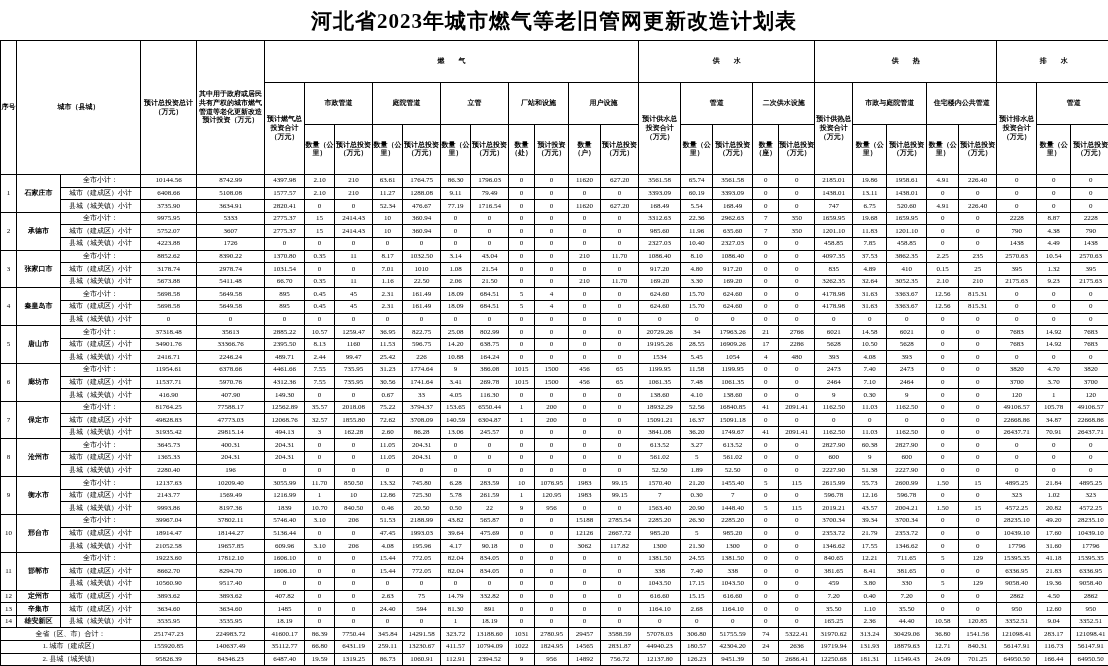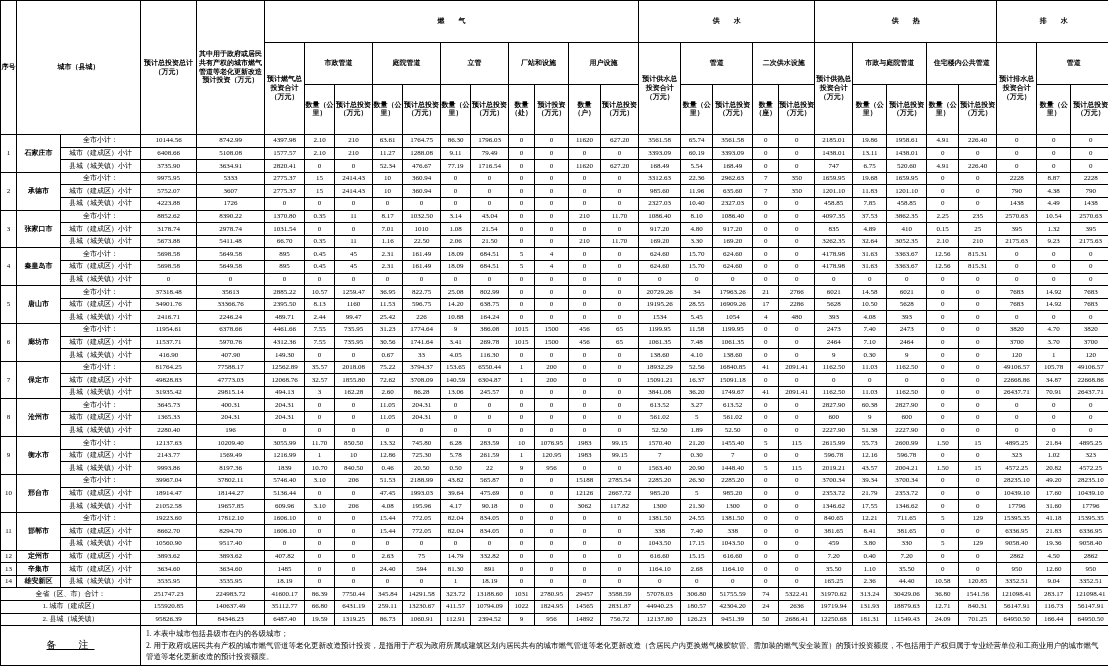--- a/index.html
+++ b/index.html
@@ -22,6 +22,7 @@
 <body>
 
 <div class="page">
+  <div class="title">河北省2023年城市燃气等老旧管网更新改造计划表</div>
 
   <table>
     <colgroup>

